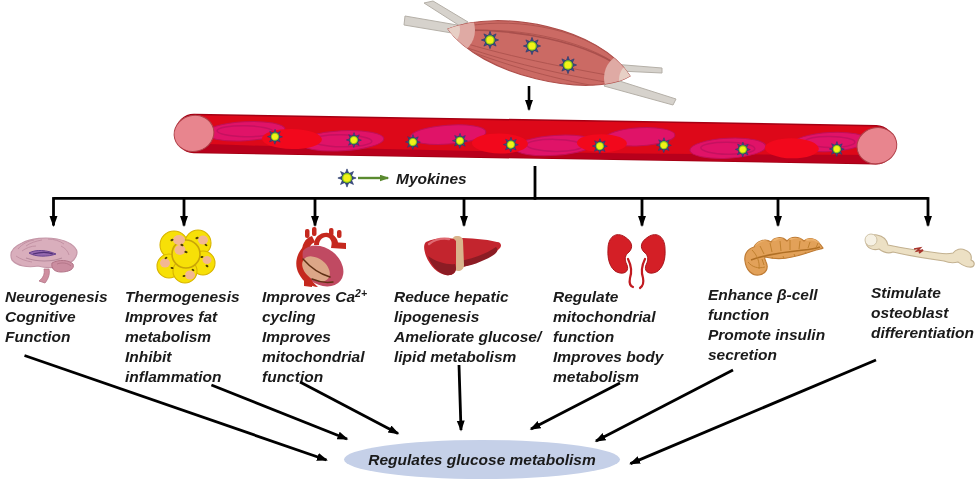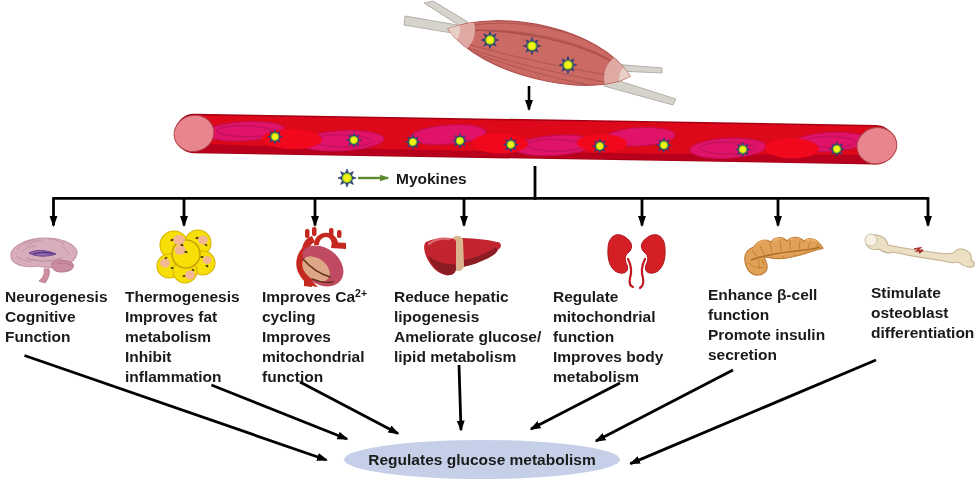--- a/index.html
+++ b/index.html
@@ -3,7 +3,7 @@
 <meta charset="utf-8">
 <style>
 html,body{margin:0;padding:0;background:#fff;}
-#wrap{position:relative;width:980px;height:492px;background:#fff;overflow:hidden;}
+#wrap{position:relative;width:980px;height:492px;background:#fff;overflow:hidden;font-style:italic;}
 svg{display:block;}
 text{font-family:"Liberation Sans",sans-serif;font-weight:bold;fill:#1a1a1a;}
 </style>

